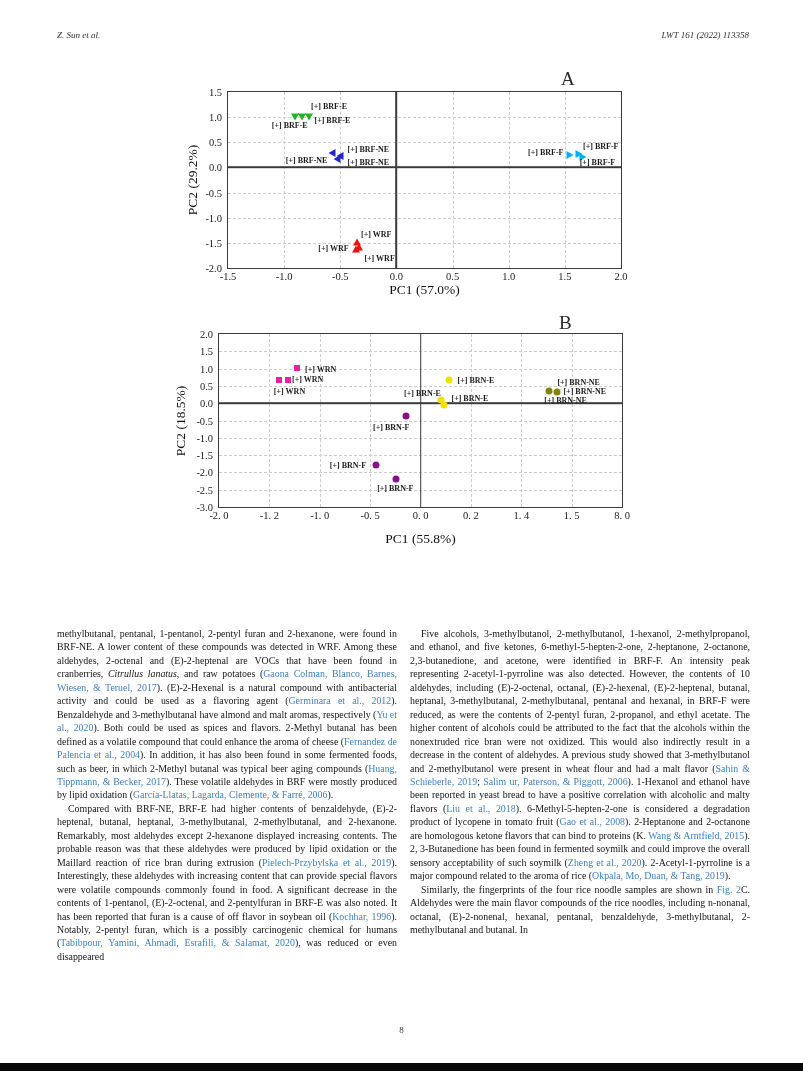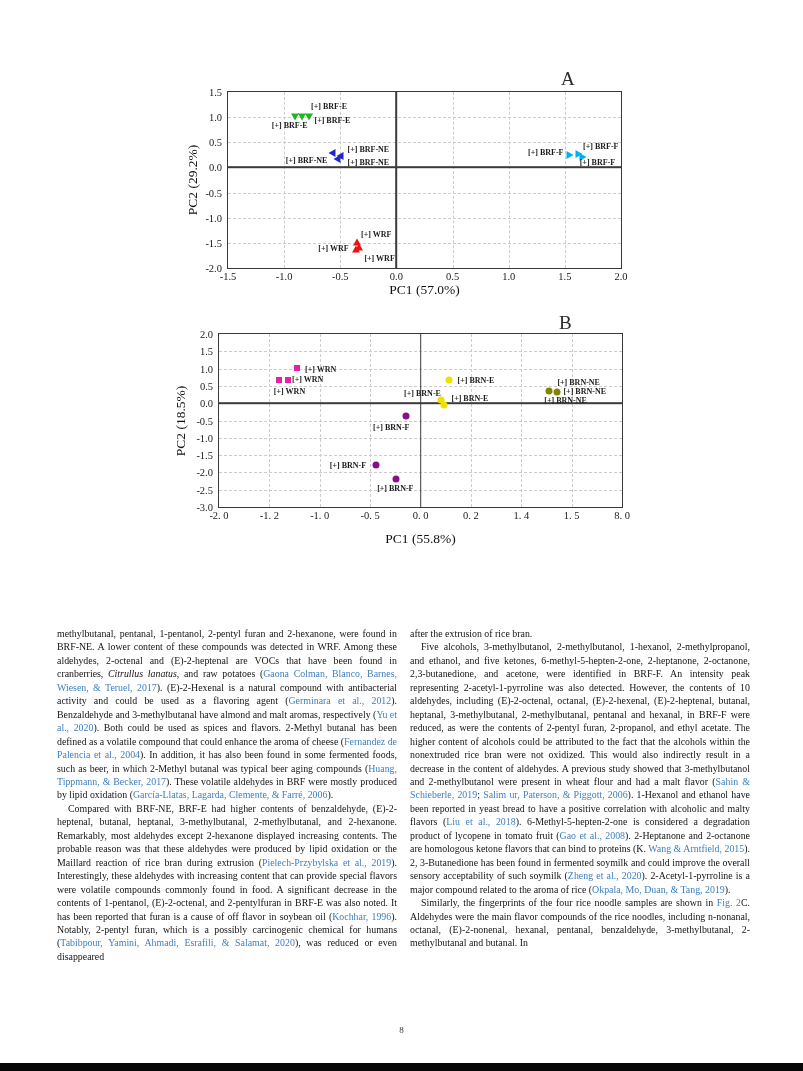--- a/index.html
+++ b/index.html
@@ -61,6 +61,10 @@
 
 <div class="page">
 
+  <div class="page-header">
+    <span>Z. Sun et al.</span>
+    <span>LWT 161 (2022) 113358</span>
+  </div>
 
   <div class="chart" id="chartA">
     <div class="panel-letter">A</div>

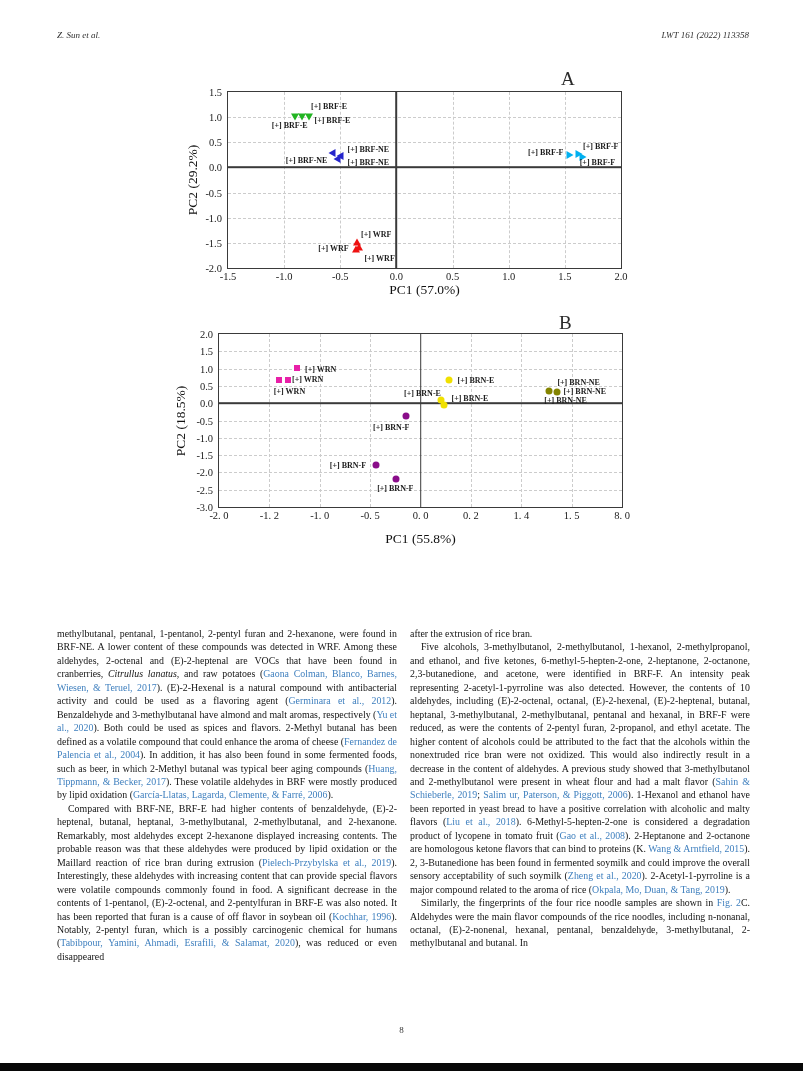--- a/index.html
+++ b/index.html
@@ -200,7 +200,6 @@
         <p class="body-para indent"><span>Compared with BRF-NE, BRF-E had higher contents of benzaldehyde, (E)-2-heptenal, butanal, heptanal, 3-methylbutanal, 2-methylbutanal, and 2-hexanone. Remarkably, most aldehydes except 2-hexanone displayed increasing contents. The probable reason was that these aldehydes were produced by lipid oxidation or the Maillard reaction of rice bran during extrusion (</span><span style="color: rgb(62, 127, 190);">Pielech-Przybylska et al., 2019</span><span>). Interestingly, these aldehydes with increasing content that can provide special flavors were volatile compounds commonly found in food. A significant decrease in the contents of 1-pentanol, (E)-2-octenal, and 2-pentylfuran in BRF-E was also noted. It has been reported that furan is a cause of off flavor in soybean oil (</span><span style="color: rgb(62, 127, 190);">Kochhar, 1996</span><span>). Notably, 2-pentyl furan, which is a possibly carcinogenic chemical for humans (</span><span style="color: rgb(62, 127, 190);">Tabibpour, Yamini, Ahmadi, Esrafili, &amp; Salamat, 2020</span><span>), was reduced or even disappeared</span></p>
       </div>
     <div class="col" id="col-right">
-        <p class="body-para"><span>after the extrusion of rice bran.</span></p>
         <p class="body-para indent"><span>Five alcohols, 3-methylbutanol, 2-methylbutanol, 1-hexanol, 2-methylpropanol, and ethanol, and five ketones, 6-methyl-5-hepten-2-one, 2-heptanone, 2-octanone, 2,3-butanedione, and acetone, were identified in BRF-F. An intensity peak representing 2-acetyl-1-pyrroline was also detected. However, the contents of 10 aldehydes, including (E)-2-octenal, octanal, (E)-2-hexenal, (E)-2-heptenal, butanal, heptanal, 3-methylbutanal, 2-methylbutanal, pentanal and hexanal, in BRF-F were reduced, as were the contents of 2-pentyl furan, 2-propanol, and ethyl acetate. The higher content of alcohols could be attributed to the fact that the alcohols within the nonextruded rice bran were not oxidized. This would also indirectly result in a decrease in the content of aldehydes. A previous study showed that 3-methylbutanol and 2-methylbutanol were present in wheat flour and had a malt flavor (</span><span style="color: rgb(62, 127, 190);">Sahin &amp; Schieberle, 2019</span><span>; </span><span style="color: rgb(62, 127, 190);">Salim ur, Paterson, &amp; Piggott, 2006</span><span>). 1-Hexanol and ethanol have been reported in yeast bread to have a positive correlation with alcoholic and malty flavors (</span><span style="color: rgb(62, 127, 190);">Liu et al., 2018</span><span>). 6-Methyl-5-hepten-2-one is considered a degradation product of lycopene in tomato fruit (</span><span style="color: rgb(62, 127, 190);">Gao et al., 2008</span><span>). 2-Heptanone and 2-octanone are homologous ketone flavors that can bind to proteins (K. </span><span style="color: rgb(62, 127, 190);">Wang &amp; Arntfield, 2015</span><span>). 2, 3-Butanedione has been found in fermented soymilk and could improve the overall sensory acceptability of such soymilk (</span><span style="color: rgb(62, 127, 190);">Zheng et al., 2020</span><span>). 2-Acetyl-1-pyrroline is a major compound related to the aroma of rice (</span><span style="color: rgb(62, 127, 190);">Okpala, Mo, Duan, &amp; Tang, 2019</span><span>).</span></p>
         <p class="body-para indent"><span>Similarly, the fingerprints of the four rice noodle samples are shown in </span><span style="color: rgb(62, 127, 190);">Fig. 2</span><span>C. Aldehydes were the main flavor compounds of the rice noodles, including n-nonanal, octanal, (E)-2-nonenal, hexanal, pentanal, benzaldehyde, 3-methylbutanal, 2-methylbutanal and butanal. In</span></p>
       </div>

